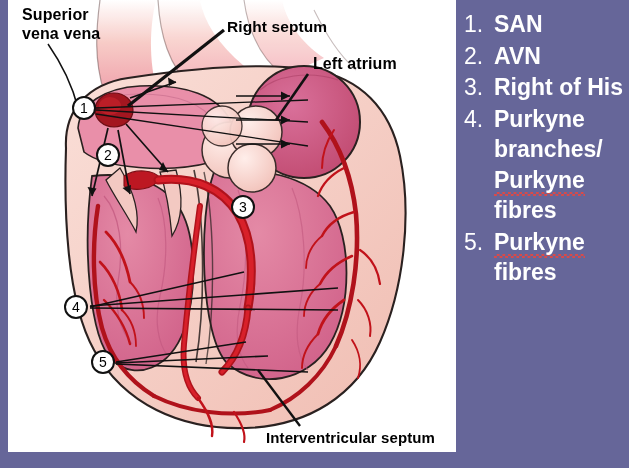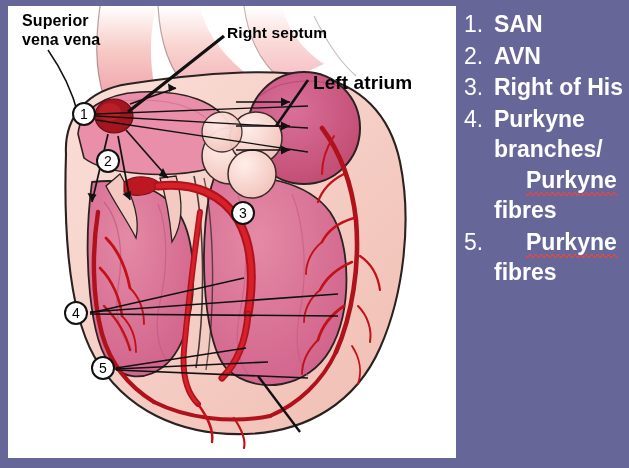--- a/index.html
+++ b/index.html
@@ -12,7 +12,7 @@
 
   
   #panel{
-    position:absolute;left:8px;top:6px;width:448px;height:452px;
+    position:absolute;left:8px;top:0;width:448px;height:452px;
     background:#ffffff;overflow:hidden;
   }
   #panel svg{display:block;width:448px;height:452px;}

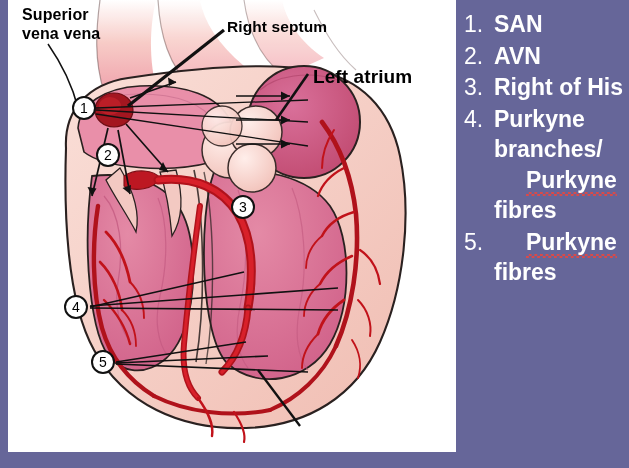--- a/index.html
+++ b/index.html
@@ -25,7 +25,7 @@
   }
   #lbl-svc{left:14px;top:5px;font-size:16px;line-height:19px;}
   #lbl-ra{left:219px;top:18px;font-size:15.5px;}
-  #lbl-la{left:305px;top:55px;font-size:19px;margin-top:11px;}
+  #lbl-la{left:305px;top:55px;font-size:16px;}
   #lbl-ivs{left:258px;top:429px;font-size:15px;}
 
   

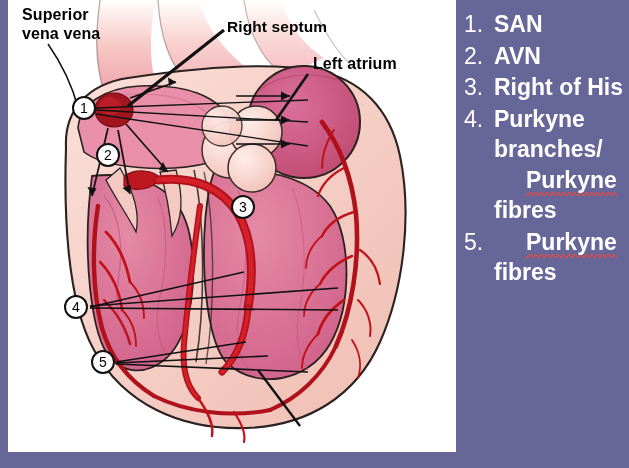--- a/index.html
+++ b/index.html
@@ -64,7 +64,6 @@
     background-repeat:repeat-x;
     background-position:0 100%;
     padding-bottom:4px;
-    margin-left:32px;
   }
 </style>
 </head>

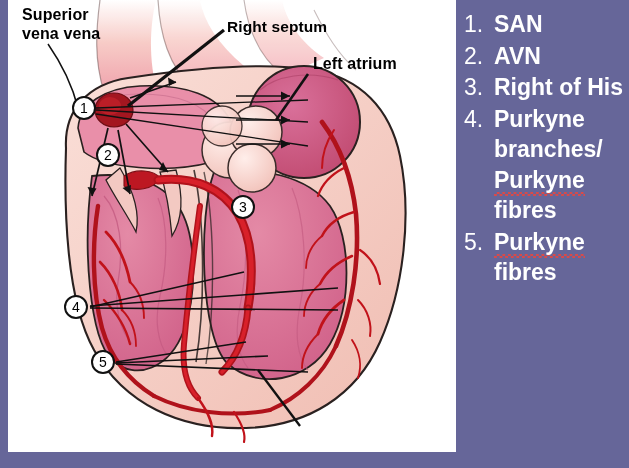--- a/index.html
+++ b/index.html
@@ -269,6 +269,7 @@
     </div>
     <div class="dlabel" id="lbl-ra">Right septum</div>
     <div class="dlabel" id="lbl-la">Left atrium</div>
+    <div class="dlabel" id="lbl-ivs">Interventricular septum</div>
 
     <div class="marker" id="mk1">1</div>
     <div class="marker" id="mk2">2</div>

